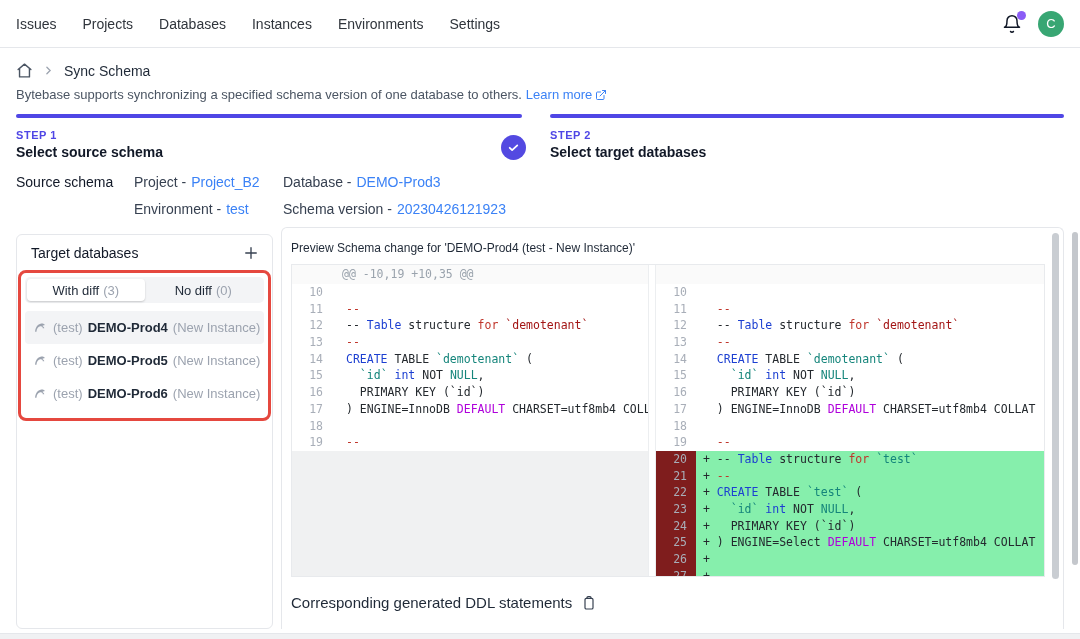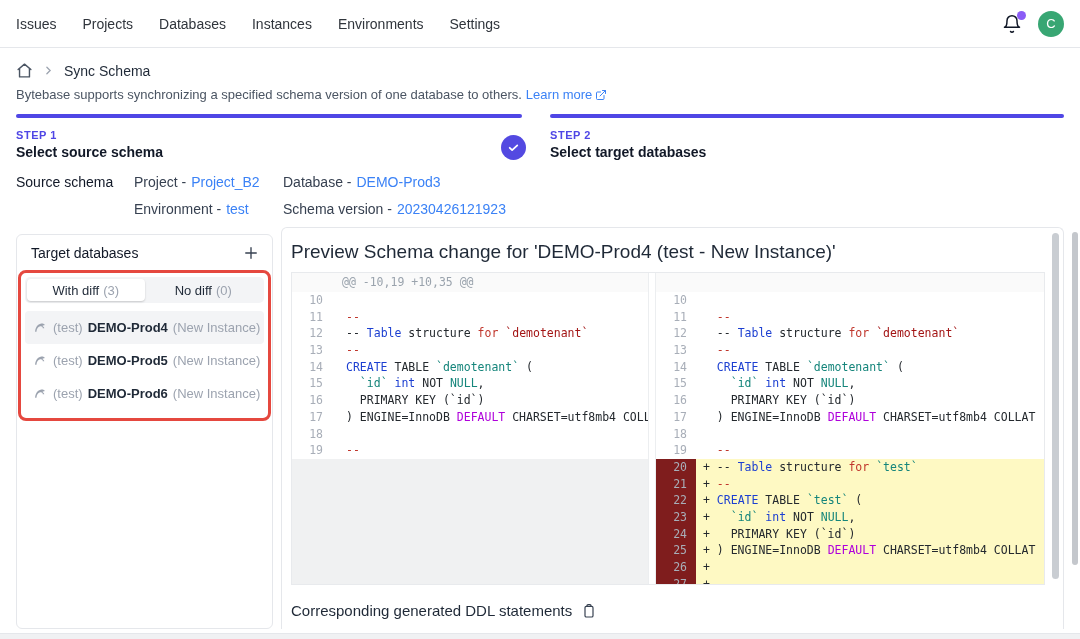--- a/index.html
+++ b/index.html
@@ -70,7 +70,7 @@
 
   
   .preview-card { flex:1; height:402px; border:1px solid #e5e7eb; border-bottom:none; border-radius:6px 6px 0 0; position:relative; overflow:hidden; background:#fff; }
-  .preview-title { margin:13px 0 9px 9px; font-size:19px; font-weight:500; color:#1f2937; }
+  .preview-title { margin:13px 0 9px 9px; font-size:12px; font-weight:500; color:#1f2937; }
   .editor { margin-left:9px; width:754px; height:313px; border:1px solid #e8eaed; display:flex; font-family:"DejaVu Sans Mono", monospace; font-size:11.5px; background:#fff; overflow:hidden; }
   .pane { overflow:hidden; }
   .pane-left { width:357px; flex-shrink:0; border-right:1px solid #eceef0; }

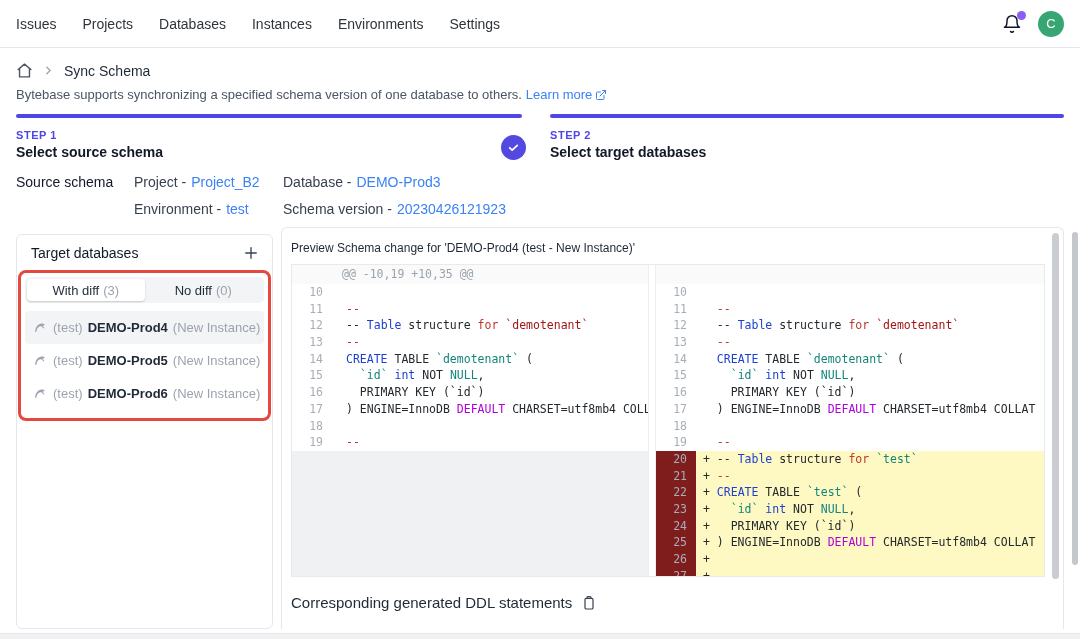--- a/index.html
+++ b/index.html
@@ -82,7 +82,7 @@
   .pane-left .code { padding-left:14px; }
   .pane-right .code { padding-left:7px; }
   .dline.added .gut { background:#7f1d1d; }
-  .dline.added .code { background:#fef9c3; }
+  .dline.added .code { background:#86efac; }
   .filler { height:128px; background:#f0f1f2; }
   .preview-scroll { position:absolute; right:4px; top:5px; width:7px; height:346px; background:#c9cdd2; border-radius:4px; cursor:pointer; }
   .ddl-row { margin:17px 0 0 9px; display:flex; align-items:center; gap:9px; }

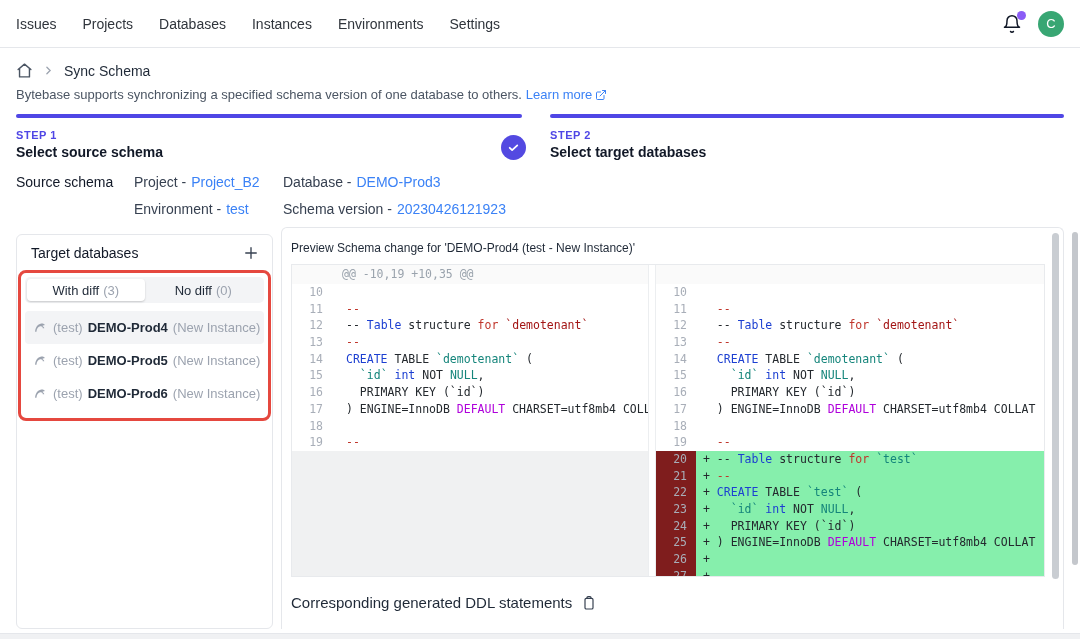--- a/index.html
+++ b/index.html
@@ -359,7 +359,7 @@
               </div>
               <div class="dline added">
                 <div class="gut">25</div>
-                <div class="code"><span style="color: rgb(36, 41, 46);">+ ) ENGINE=InnoDB </span><span style="color: rgb(175, 0, 219);">DEFAULT</span><span style="color: rgb(36, 41, 46);"> CHARSET=utf8mb4 COLLAT</span></div>
+                <div class="code"><span style="color: rgb(36, 41, 46);">+ ) ENGINE=Select </span><span style="color: rgb(175, 0, 219);">DEFAULT</span><span style="color: rgb(36, 41, 46);"> CHARSET=utf8mb4 COLLAT</span></div>
               </div>
               <div class="dline added">
                 <div class="gut">26</div>

